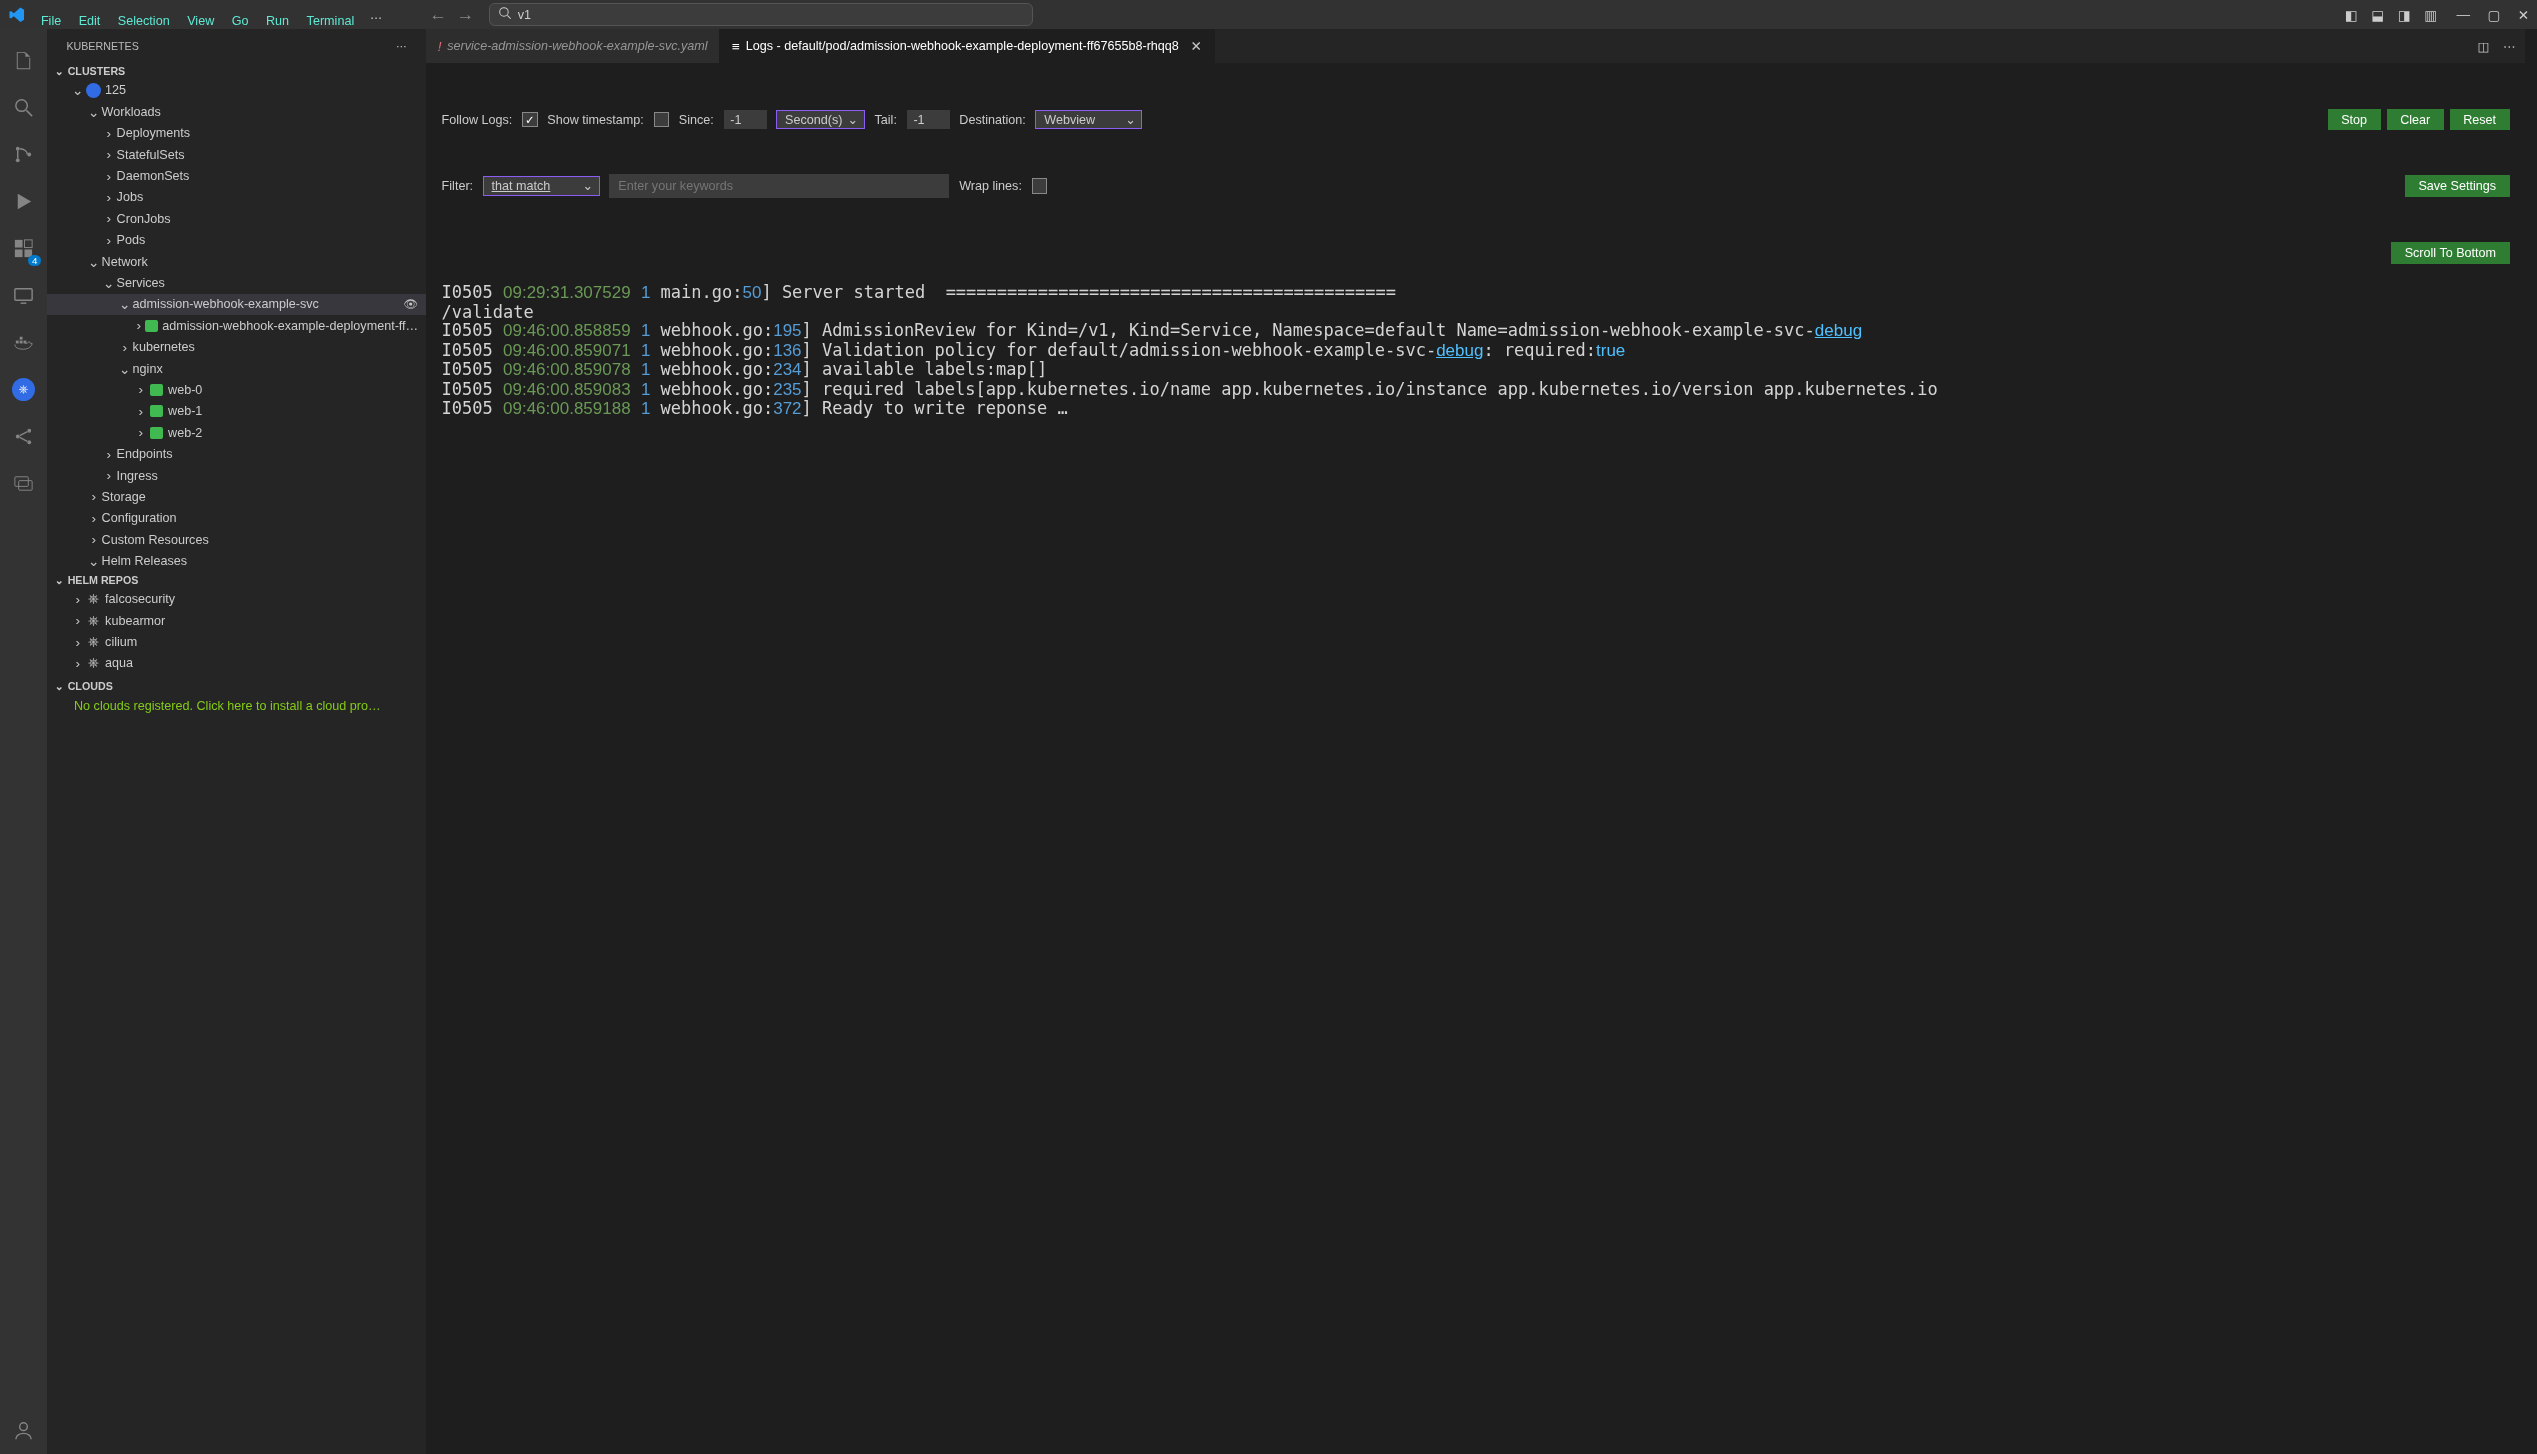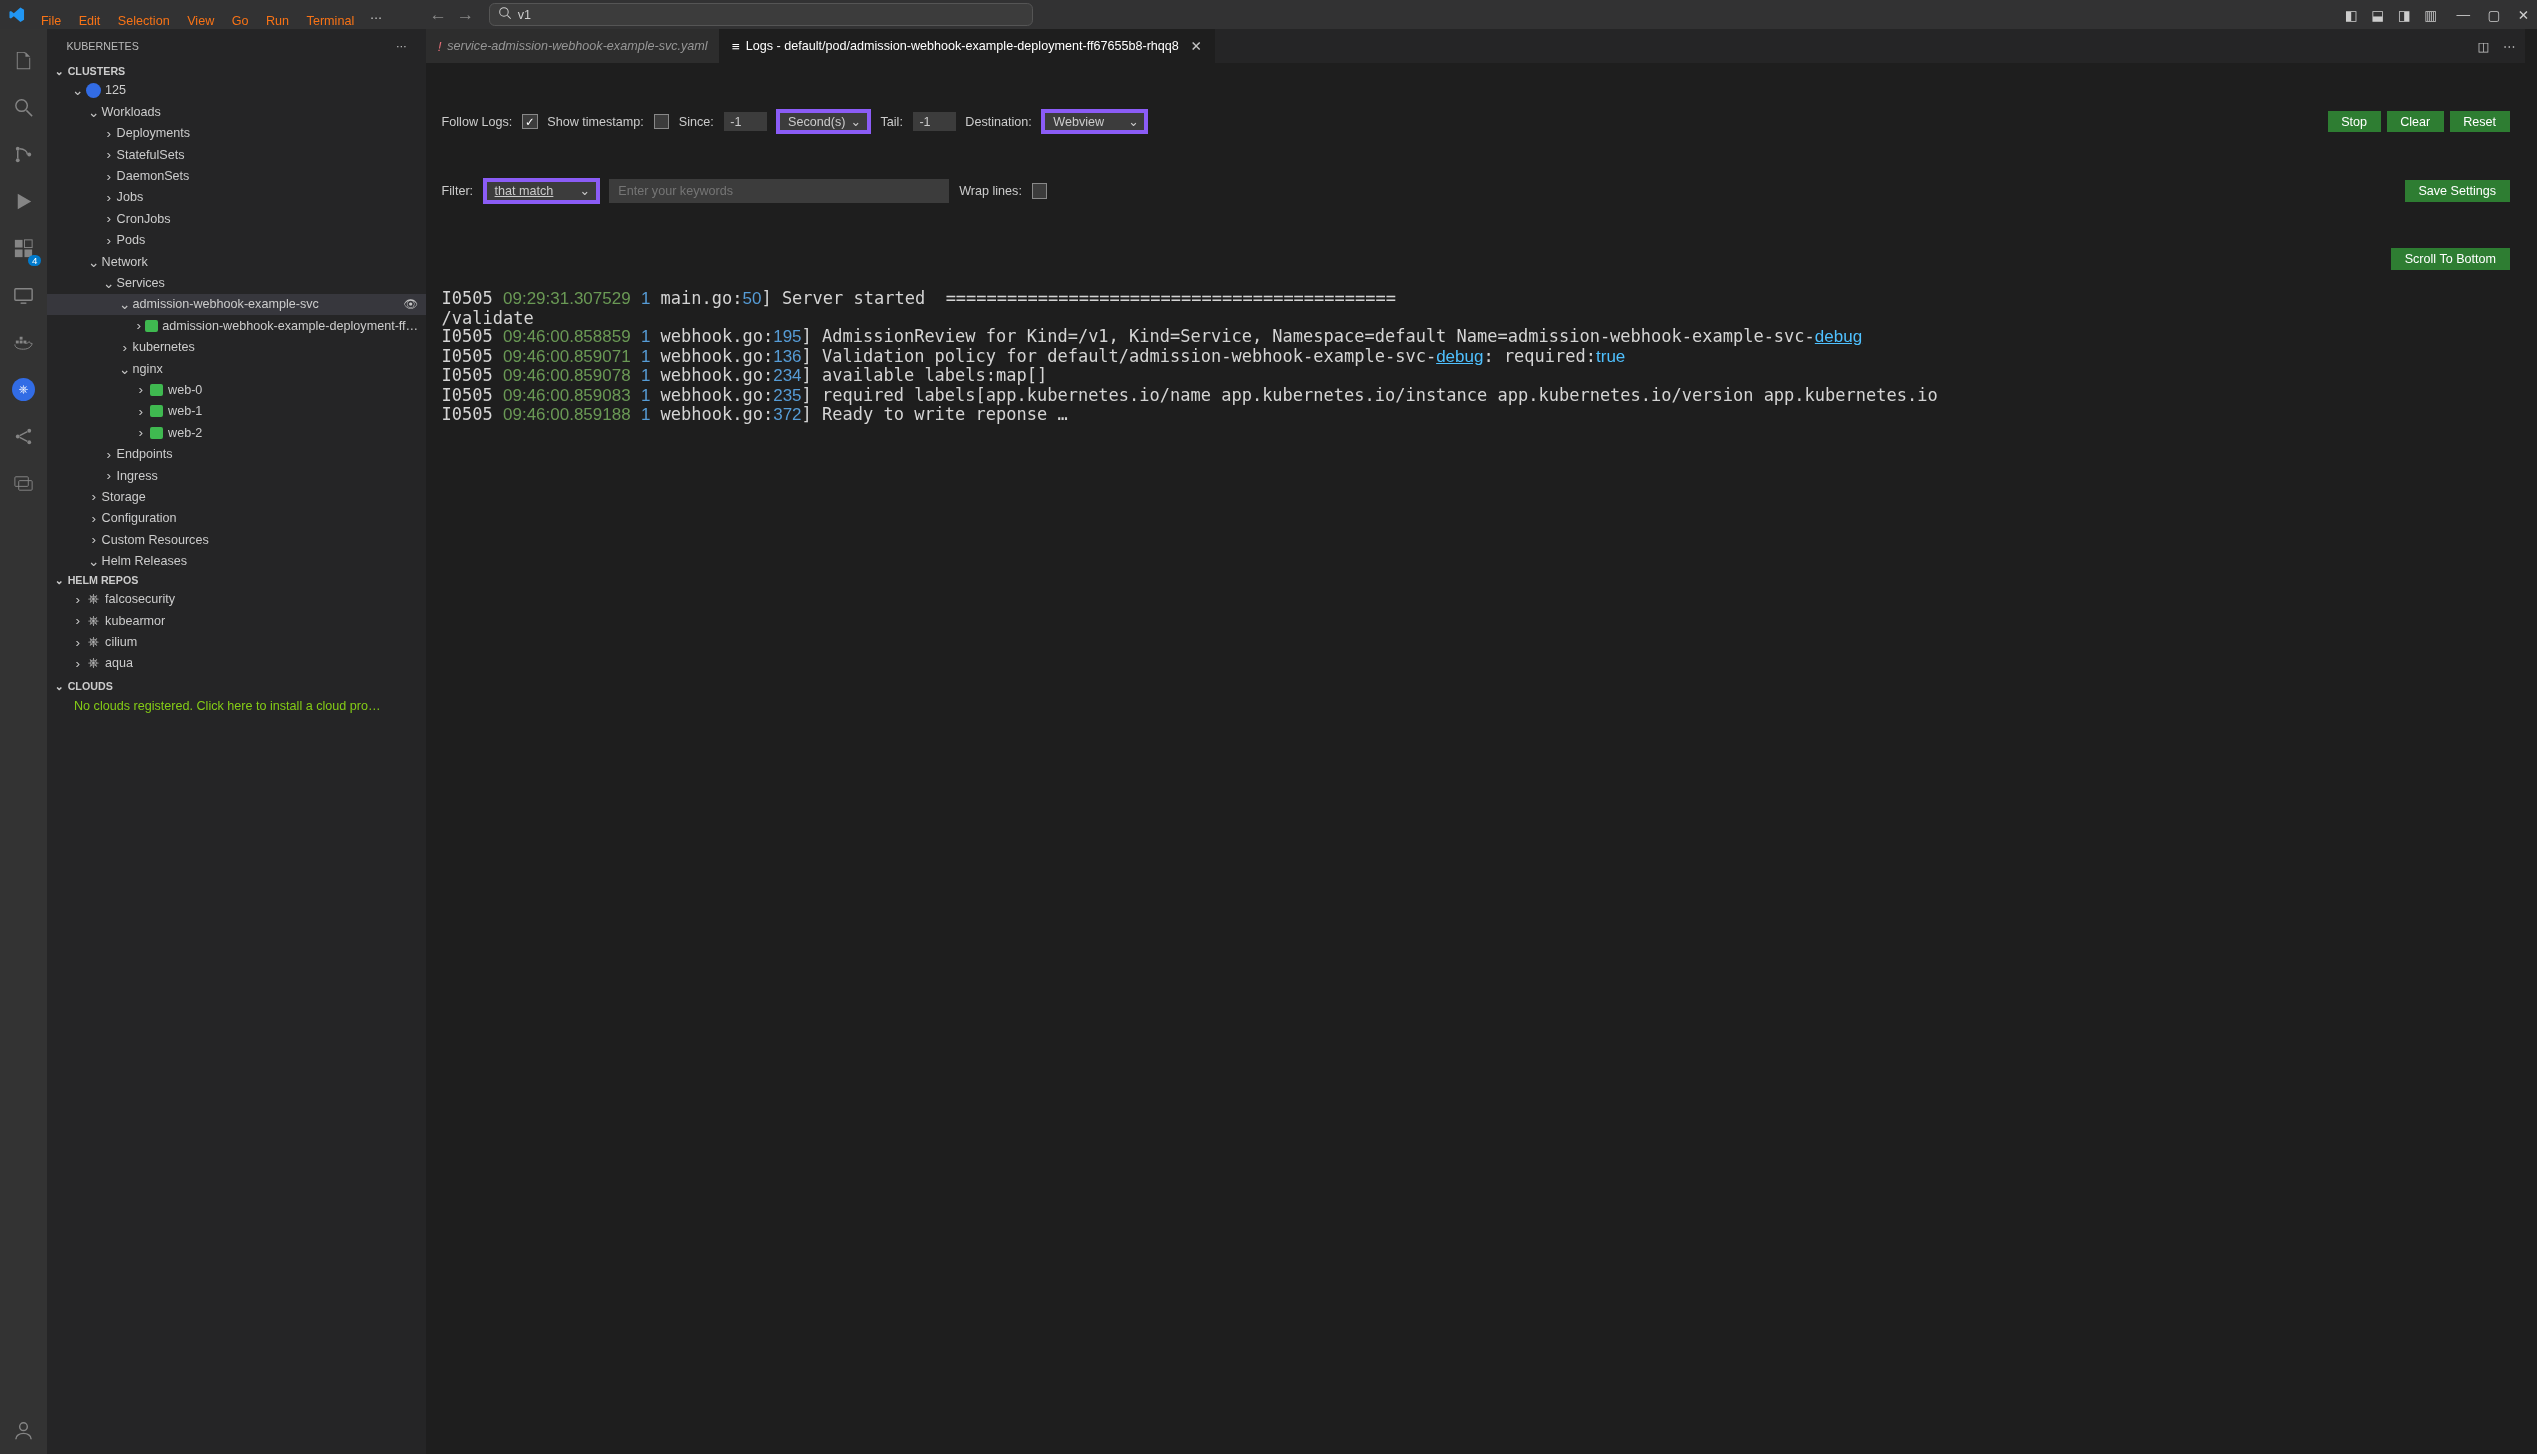--- a/index.html
+++ b/index.html
@@ -9,7 +9,7 @@
 .titlebar { height: 29px; background: #323233; display: flex; align-items: center; padding: 0 7.8px; }
 .titlebar .app-icon { width: 17.5px; height: 17.5px; margin-right: 7.8px; }
 .titlebar .menus { display: flex; gap: 1.9px; }
-.titlebar .menus span { padding: 3.9px 7.8px; cursor: pointer; color: #f97316; font-size: 12.6px; margin-top: 12px; }
+.titlebar .menus span { padding: 3.9px 7.8px; cursor: pointer; color: #5eead4; font-size: 12.6px; margin-top: 12px; }
 .titlebar .menu-overflow { padding: 3.9px 7.8px; cursor: pointer; color: #cccccc; }
 .titlebar .nav-arrows { display: flex; gap: 9.7px; margin-left: 39px; }
 .titlebar .nav-arrows span { color: #888; cursor: pointer; font-size: 17.5px; }

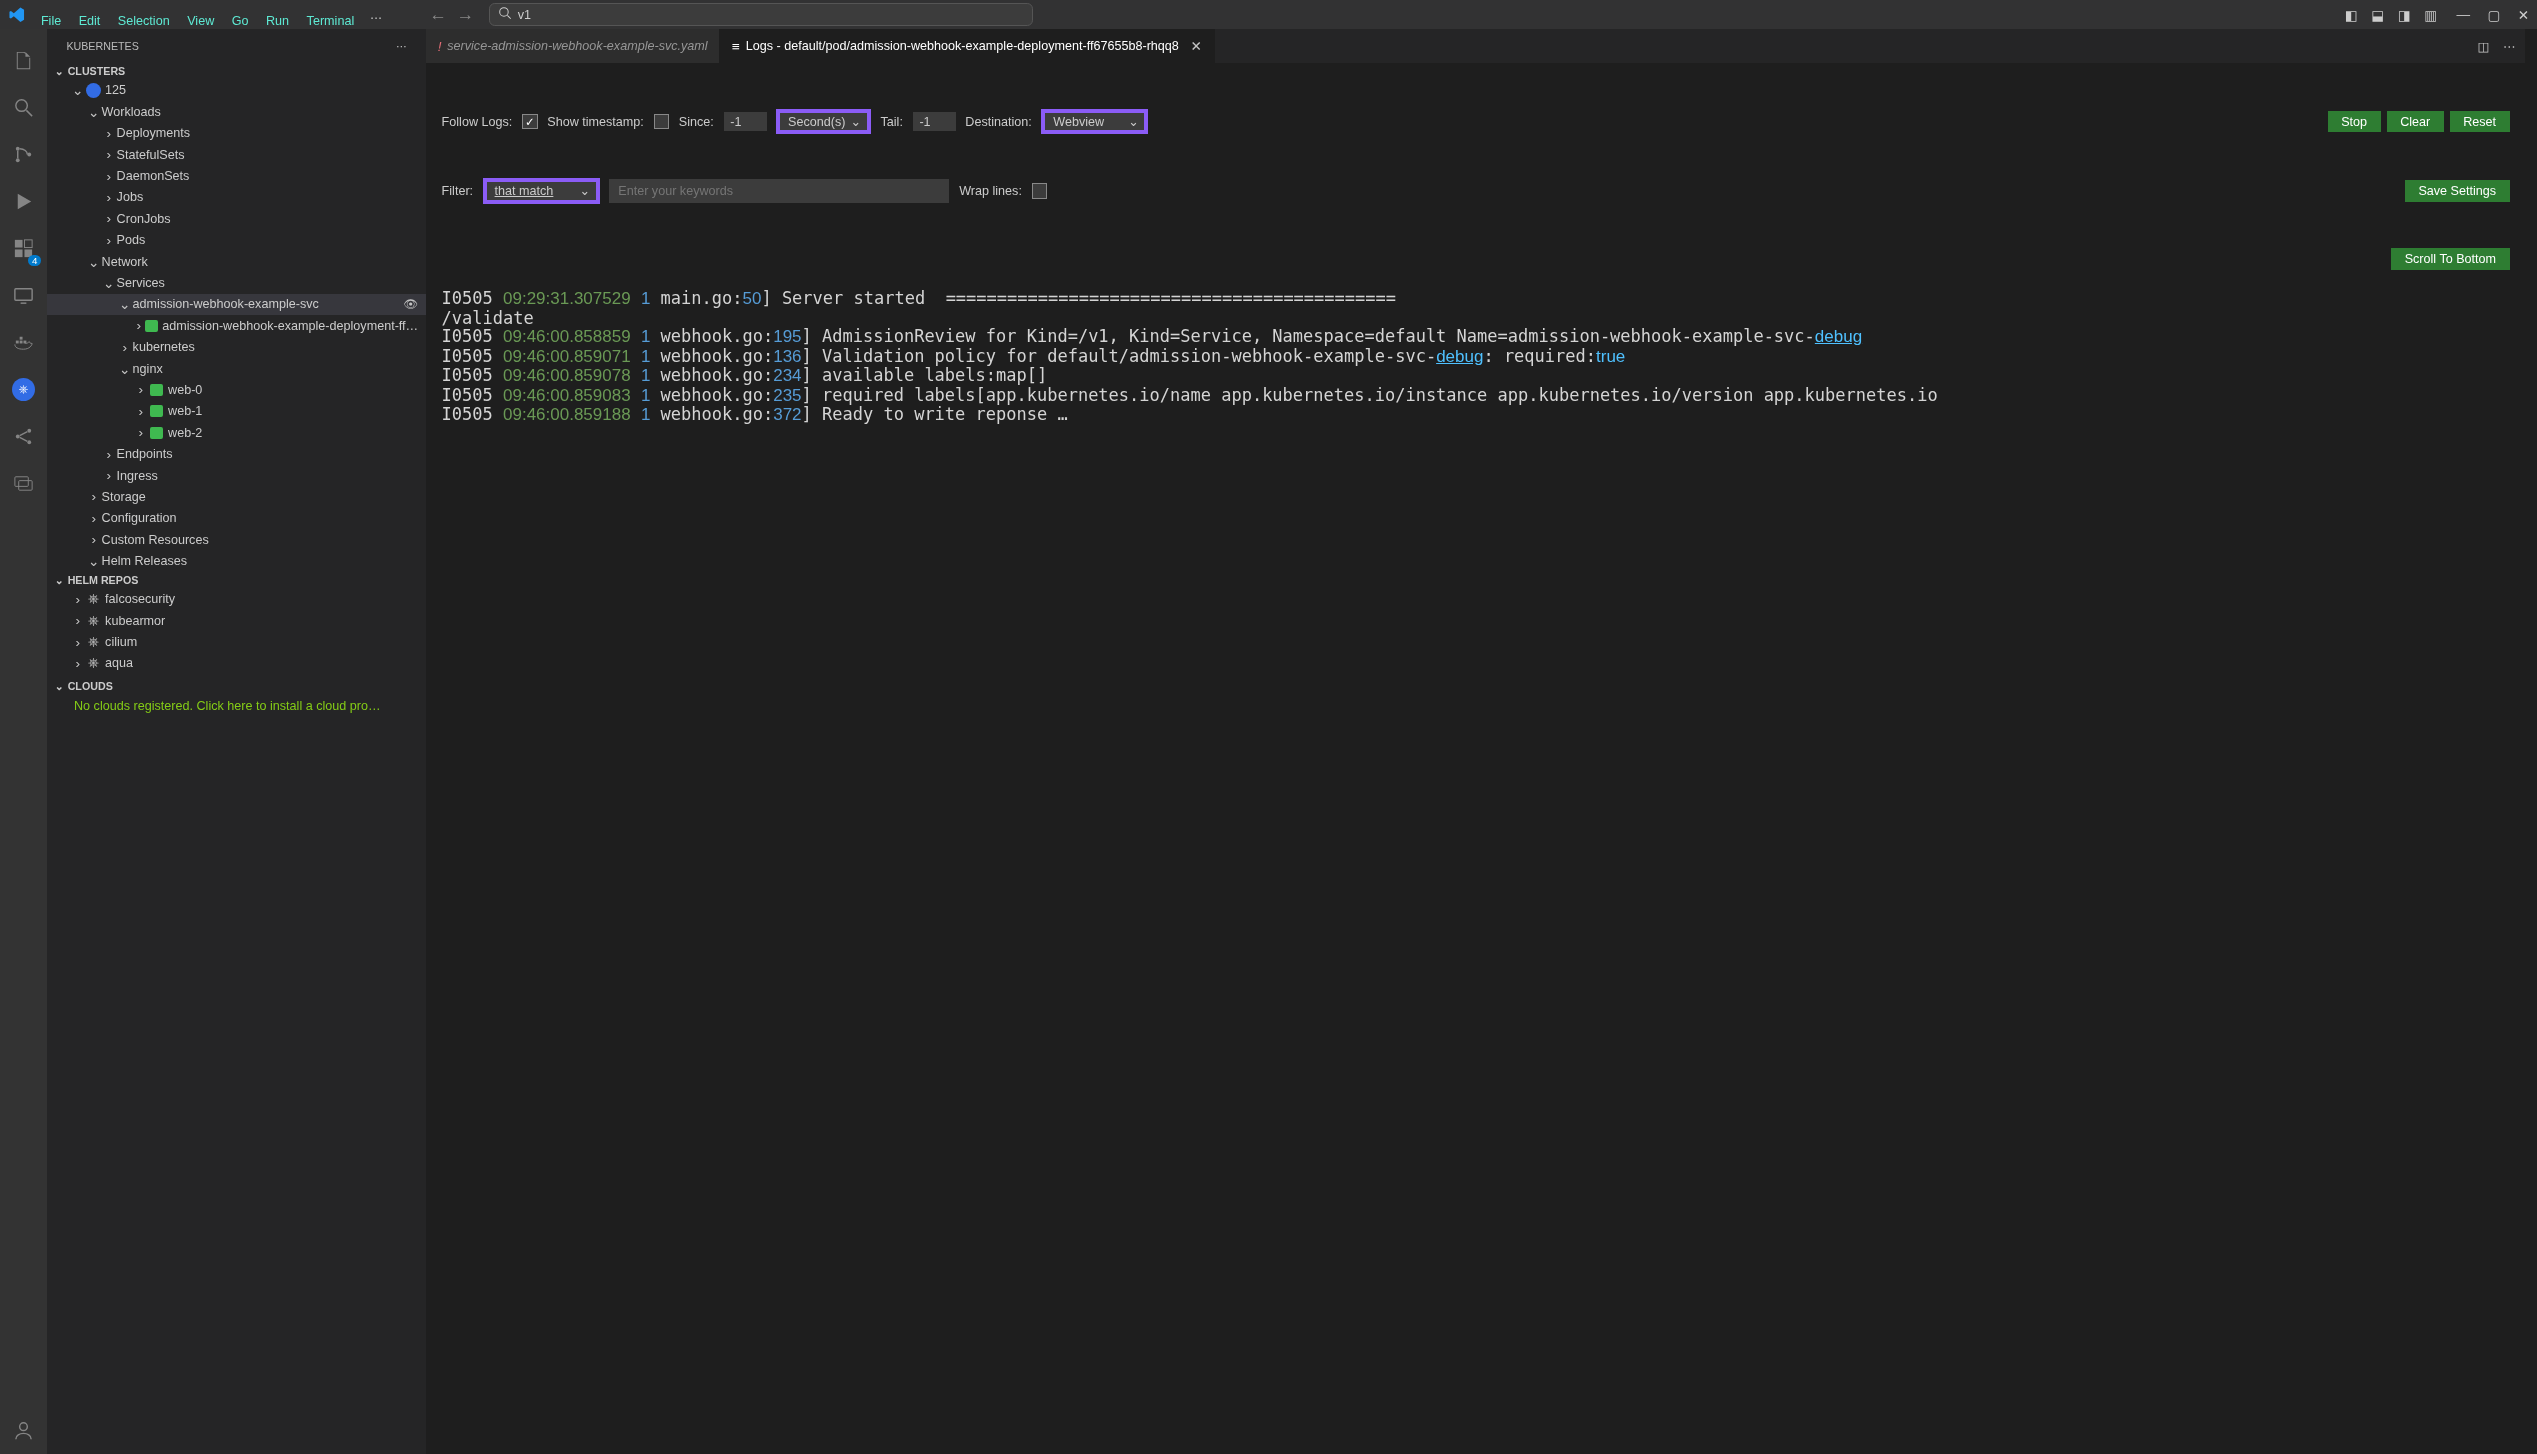--- a/index.html
+++ b/index.html
@@ -76,7 +76,7 @@
 input.num, input.txt { background:#3c3c3c; border:1px solid #3c3c3c; color:#ccc; padding:1.9px 5.8px; font-size:12.6px; }
 input.num { width: 43px; }
 input.keywords { flex: 0 0 340px; background:#3c3c3c; border:1px solid #3c3c3c; color:#ccc; padding:3.9px 7.8px; font-size:12.6px; }
-.select { background:#3c3c3c; border:4px solid #8b5cf6; color:#ccc; padding:1.9px 21.4px 1.9px 7.8px; font-size:12.6px; position:relative; cursor:pointer; }
+.select { background:#3c3c3c; border:1px solid #8b5cf6; color:#ccc; padding:1.9px 21.4px 1.9px 7.8px; font-size:12.6px; position:relative; cursor:pointer; }
 .select::after { content:"⌄"; position:absolute; right:5.8px; top:1px; color:#ccc; }
 
 

